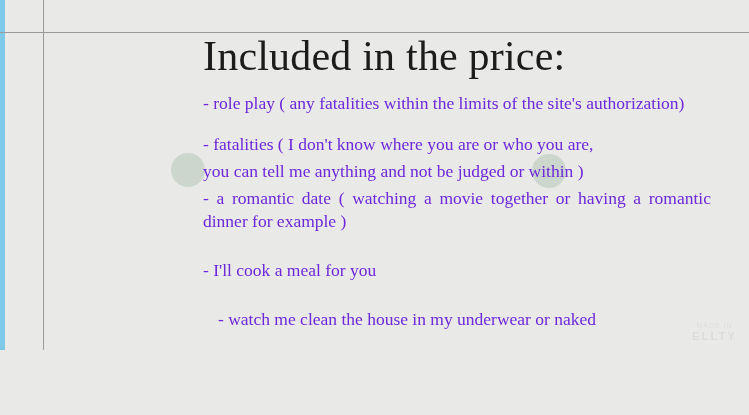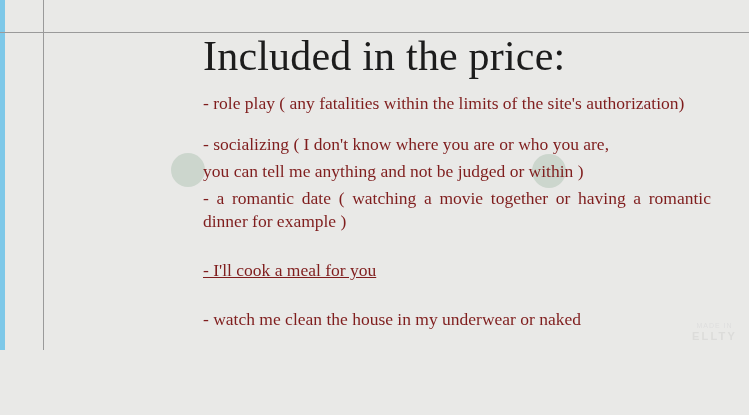--- a/index.html
+++ b/index.html
@@ -88,7 +88,7 @@
     font-family: "Liberation Serif", "DejaVu Serif", serif;
     font-size: 17.5px;
     line-height: 23px;
-    color: #7f1d1d;
+    color: #6d28d9;
     margin: 0;
   }
 

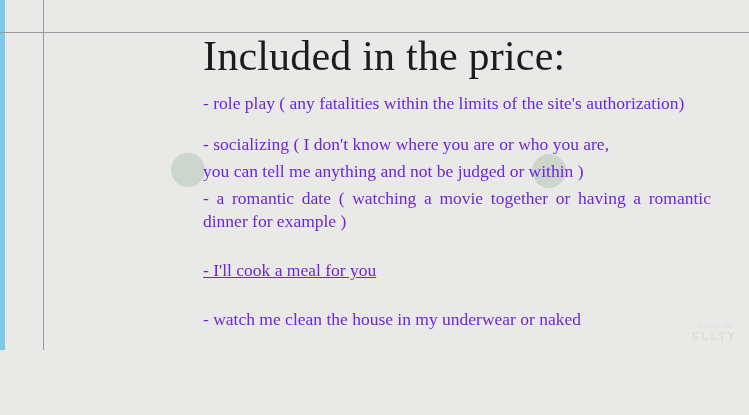--- a/index.html
+++ b/index.html
@@ -152,7 +152,7 @@
     <p class="body-block para-justified">- role play ( any fatalities within the limits of the site's authorization)</p>
 
 
-    <p class="body-block para-plain para-gap-sm">- socializing ( I don't know where you are or who you are,</p>
+    <p class="body-block para-plain para-gap-sm">- fatalities ( I don't know where you are or who you are,</p>
 
     <p class="body-block para-plain para-gap-sm">you can tell me anything and not be judged or within )</p>
 

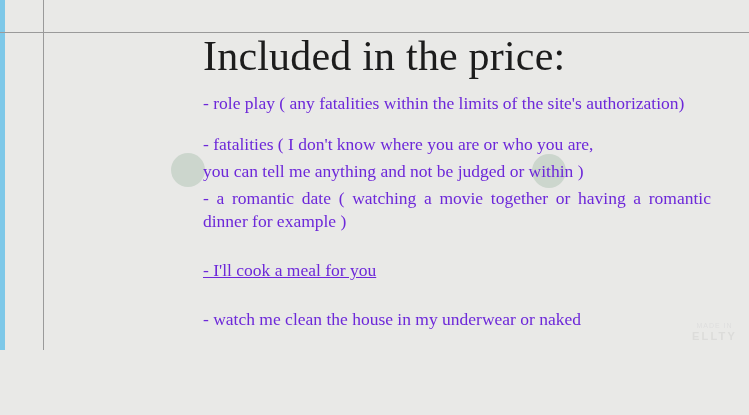--- a/index.html
+++ b/index.html
@@ -104,7 +104,7 @@
   }
 
   .para-gap-sm { margin: 0 0 4px 0; }
-  .para-gap-md { margin: 0 0 26px 0; text-decoration: underline; }
+  .para-gap-md { margin: 0 0 26px 0; }
   .para-gap-lg { margin: 0 0 26px 0; }
 
   

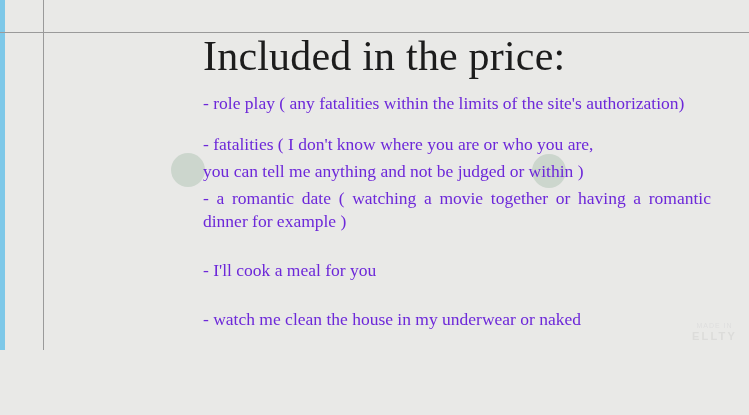--- a/index.html
+++ b/index.html
@@ -100,7 +100,7 @@
 
   .para-plain {
     text-align: left;
-    margin: 0;
+    margin: 15px;
   }
 
   .para-gap-sm { margin: 0 0 4px 0; }

